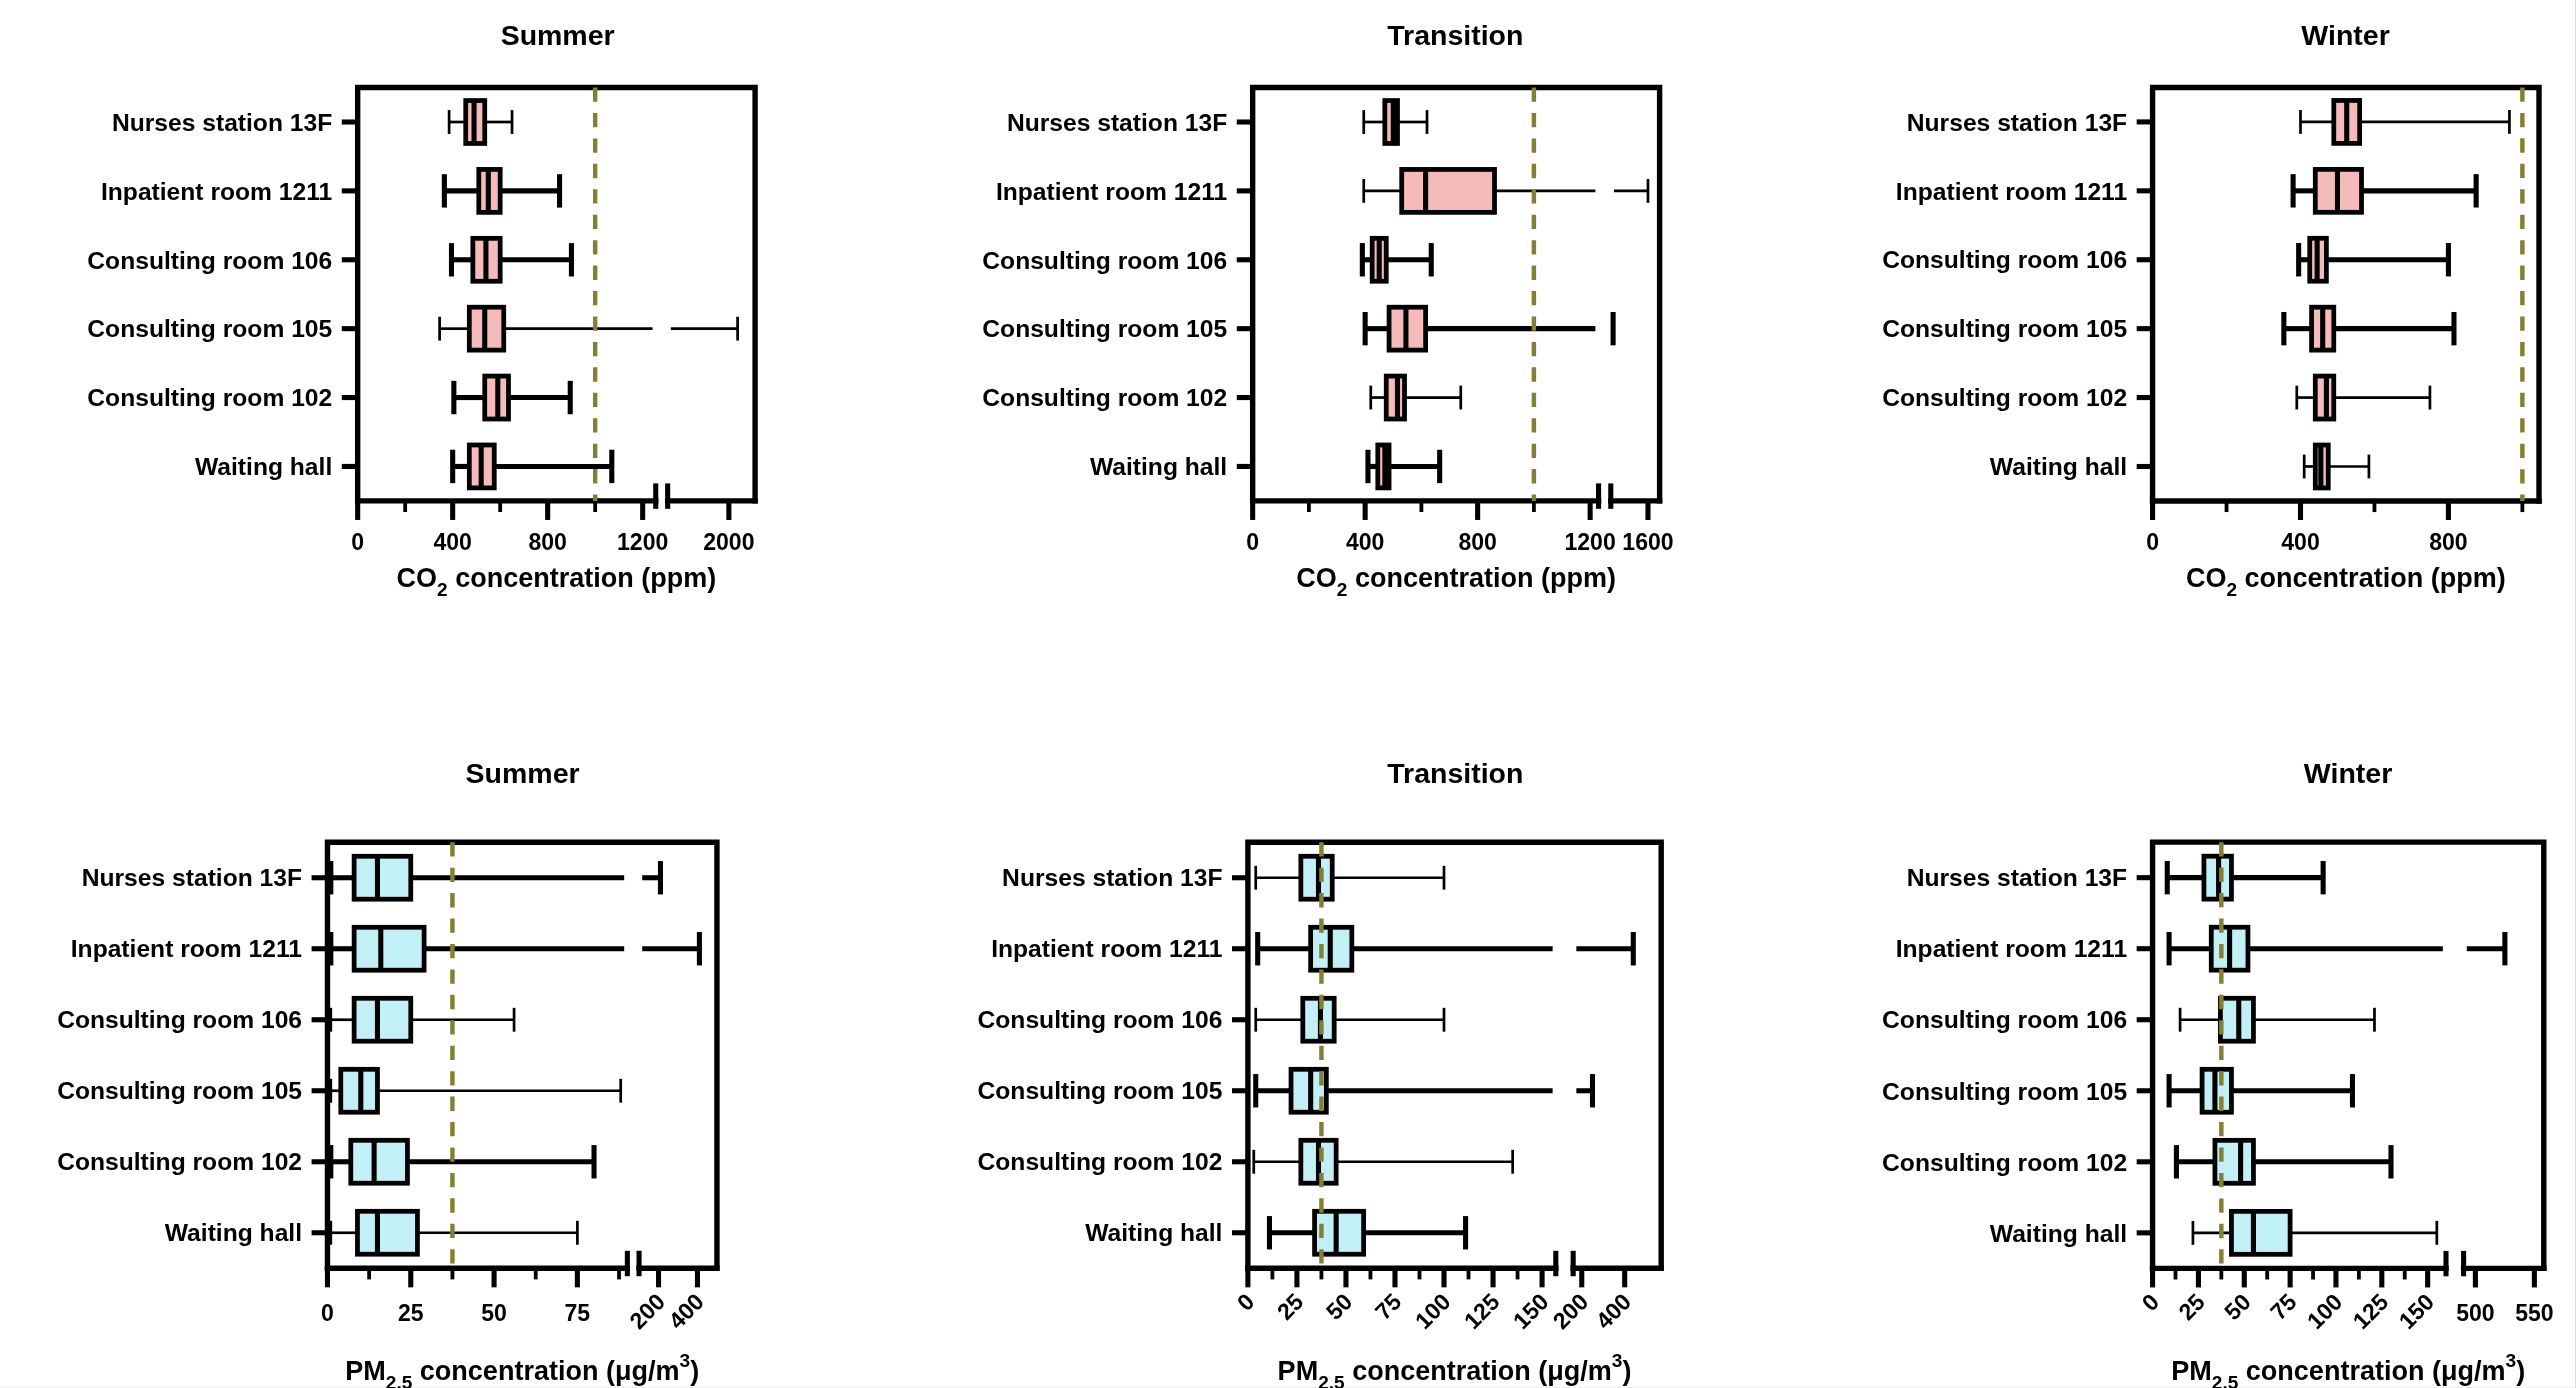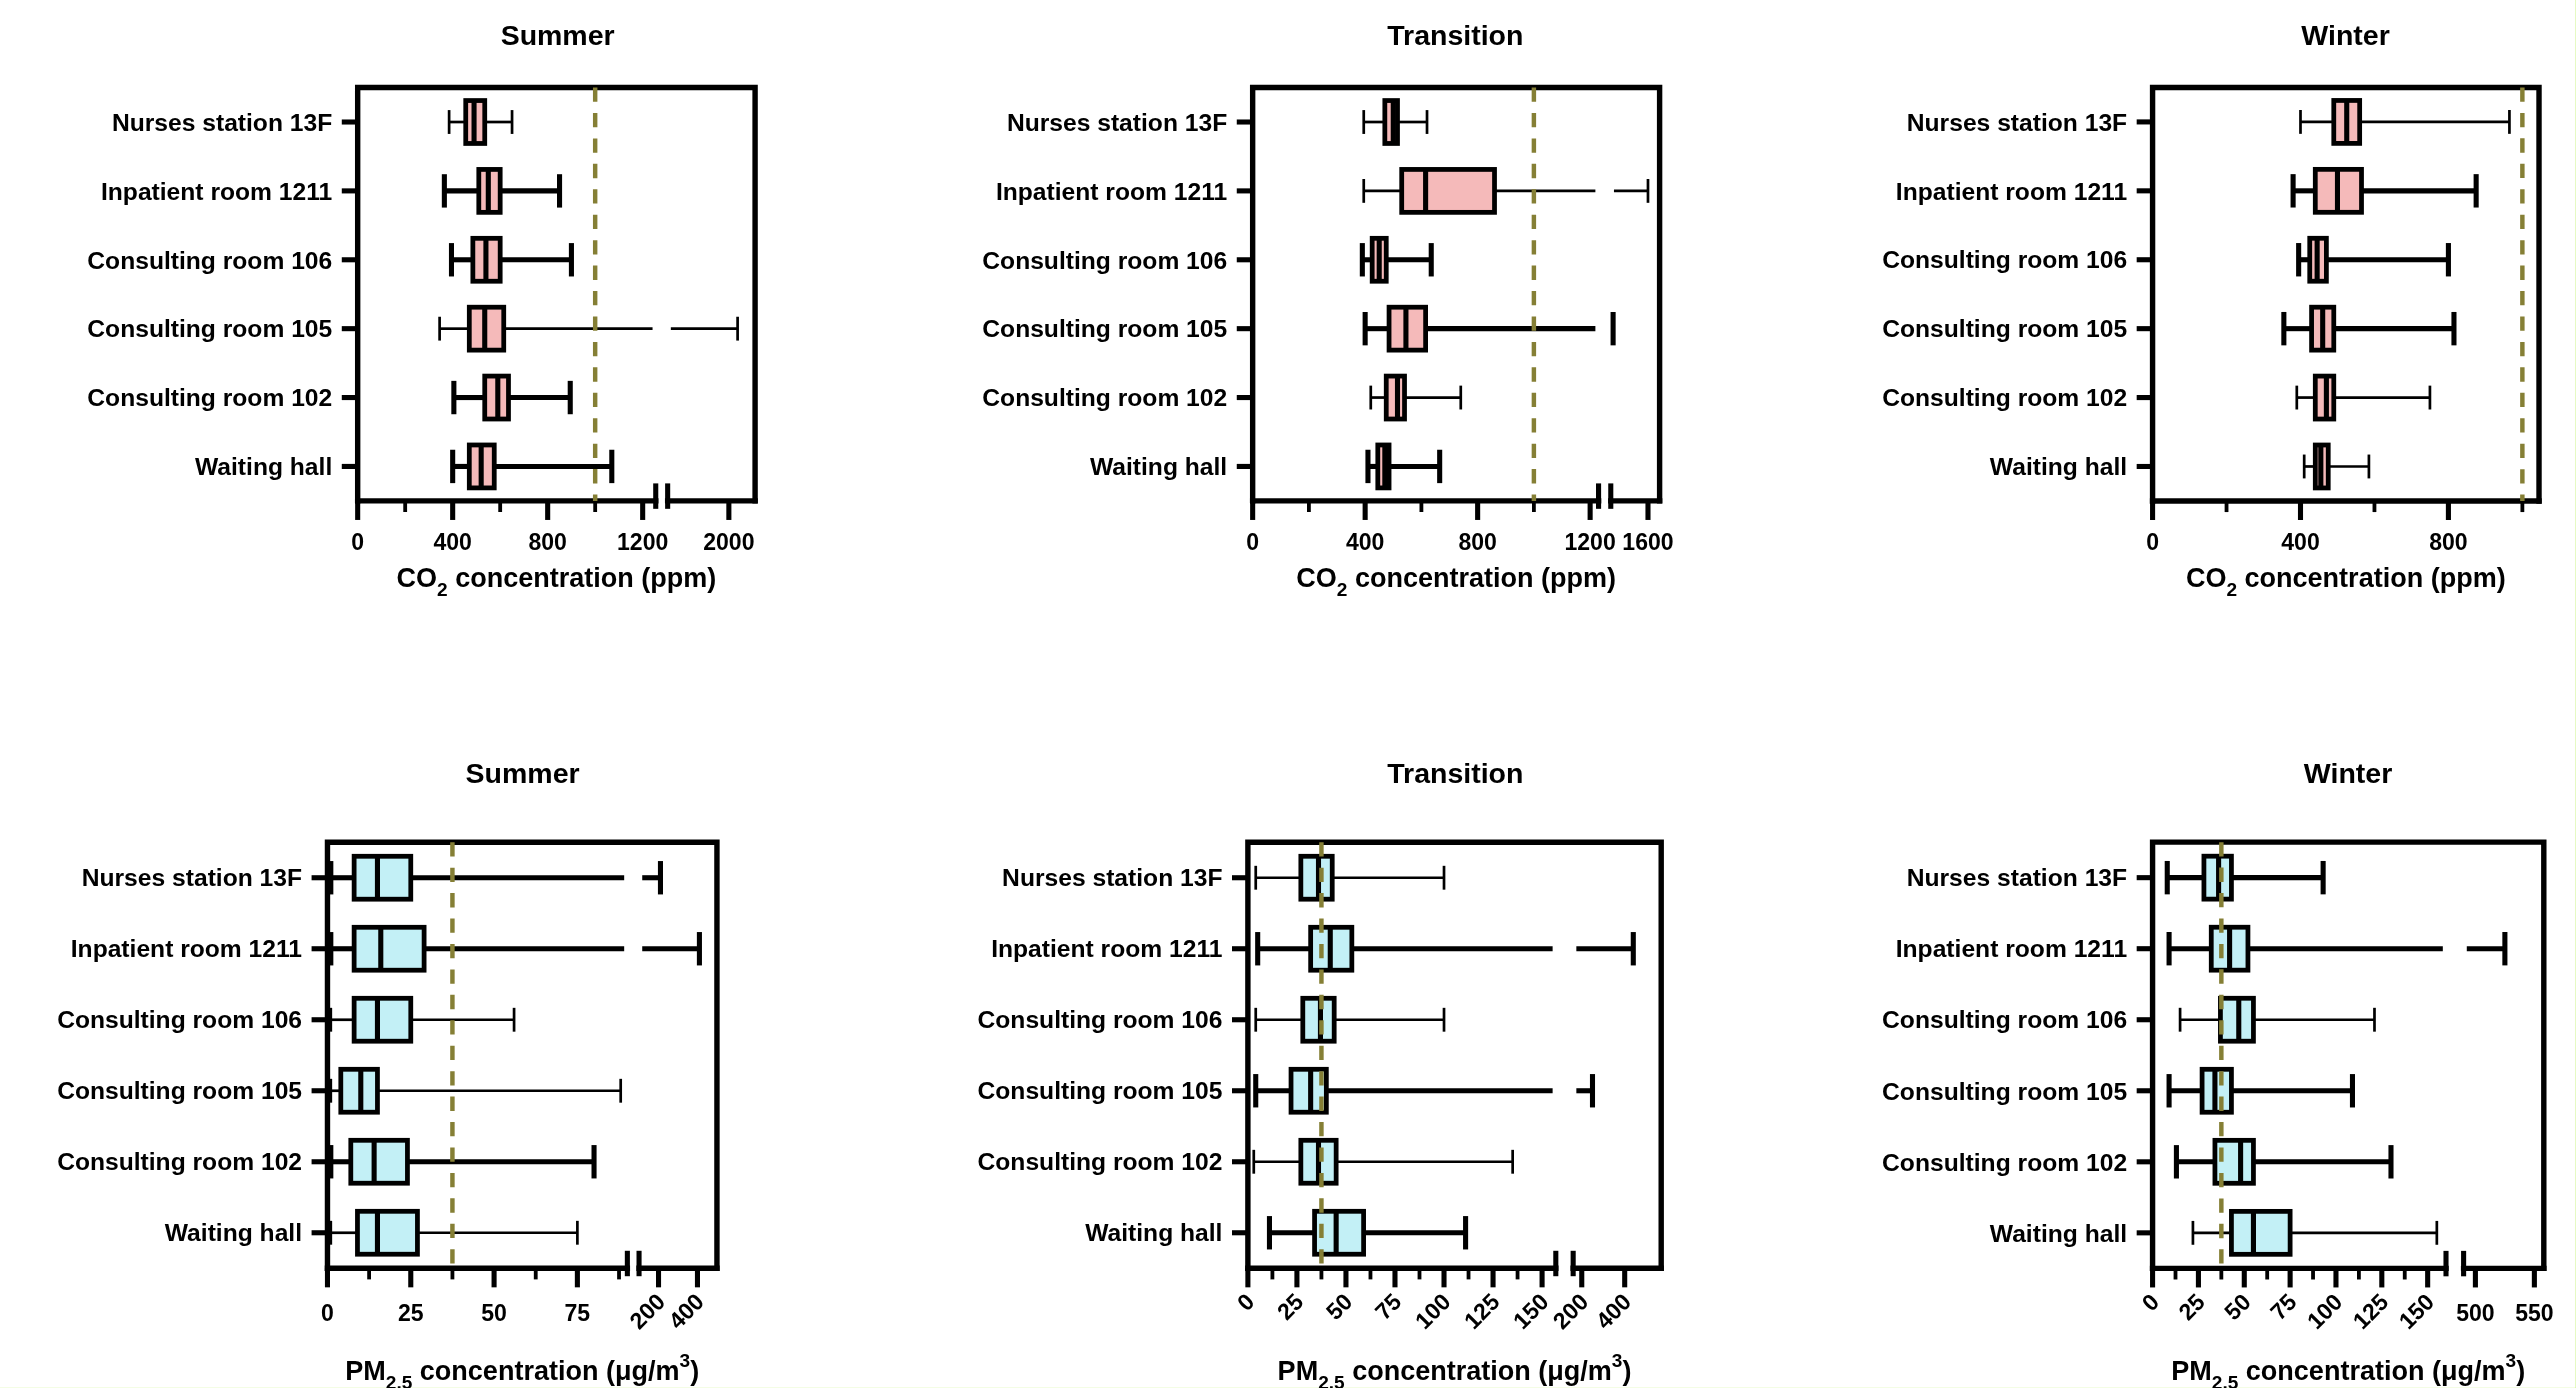--- a/index.html
+++ b/index.html
@@ -3,7 +3,7 @@
 <meta charset="utf-8">
 <style>
   html,body{margin:0;padding:0;background:#fff;}
-  #stage{position:relative;width:2576px;height:1388px;background:#bef264;overflow:hidden;}
+  #stage{position:relative;width:2576px;height:1388px;background:#a3a3a3;overflow:hidden;}
   #canvas{position:relative;width:1030px;height:555px;background:#fff;
           transform:scale(2.5006);transform-origin:0 0;
           font-family:"Liberation Sans",sans-serif;}

